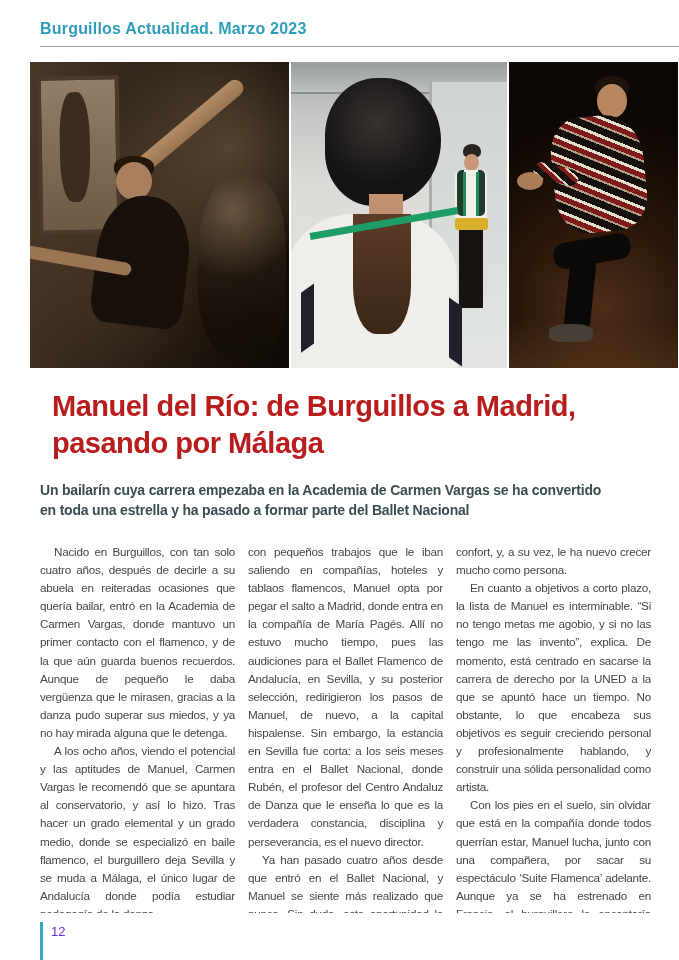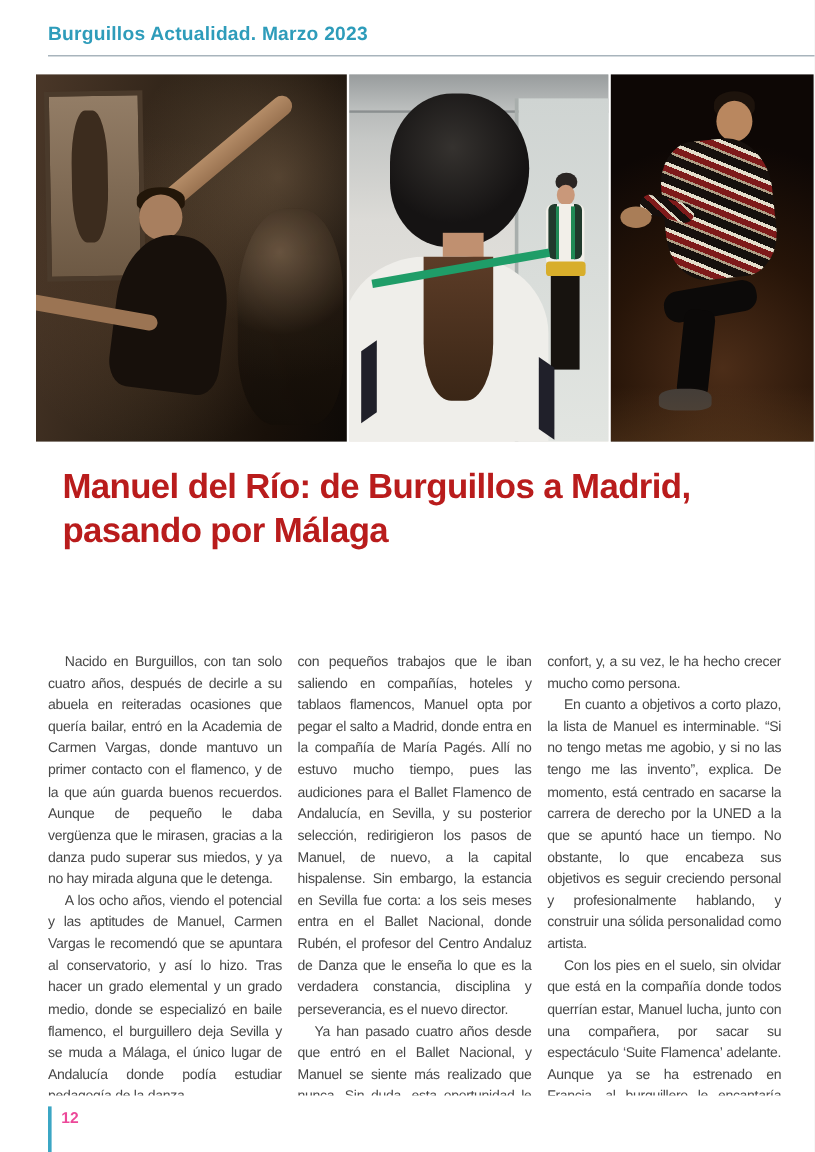--- a/index.html
+++ b/index.html
@@ -149,6 +149,8 @@
 
   <h1 class="headline" style="margin:0;">Manuel del Río: de Burguillos a Madrid,
 pasando por Málaga</h1>
+  <h2 class="subtitle" style="margin:0;">Un bailarín cuya carrera empezaba en la Academia de Carmen Vargas se ha convertido
+en toda una estrella y ha pasado a formar parte del Ballet Nacional</h2>
 
   <div class="columns">
     <div class="col">

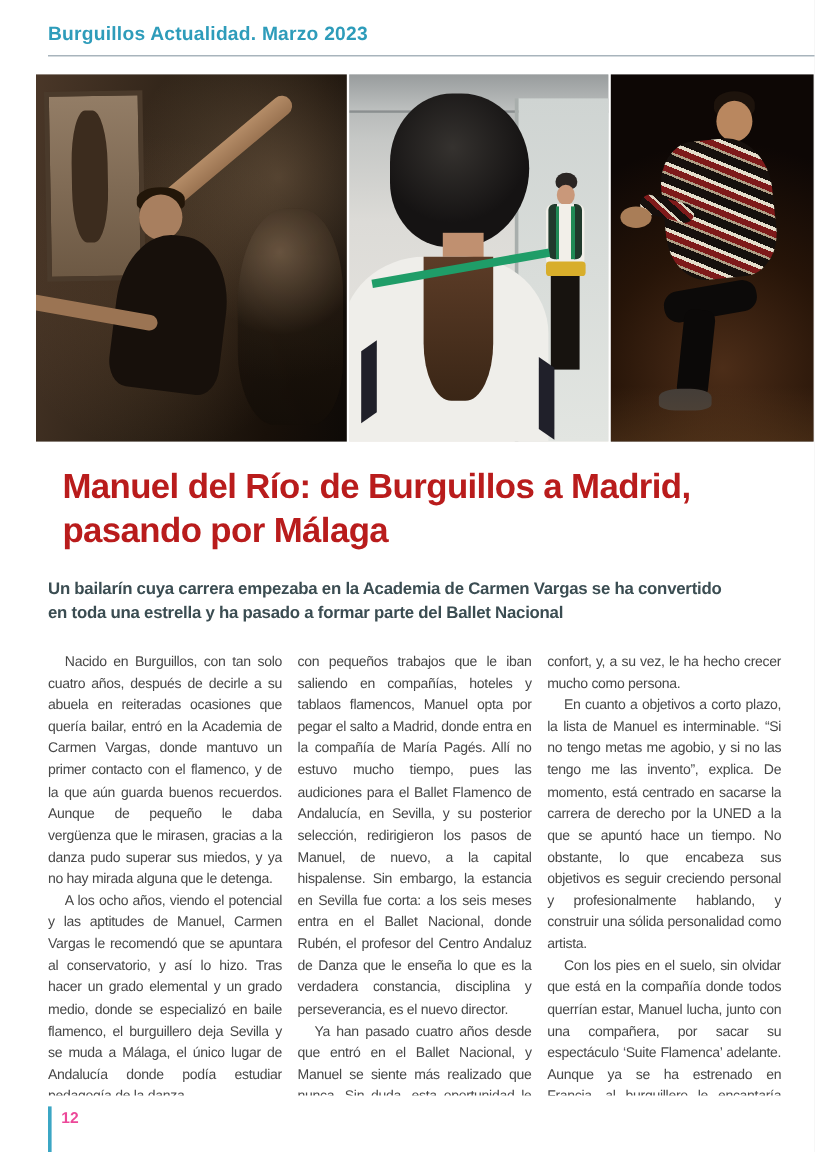--- a/index.html
+++ b/index.html
@@ -163,7 +163,7 @@
       <p>Ya han pasado cuatro años desde que entró en el Ballet Nacional, y Manuel se siente más realizado que nunca. Sin duda, esta oportunidad le ha servido para salir de su zona de</p>
     </div>
     <div class="col">
-      <p class="cont">confort, y, a su vez, le ha hecho crecer mucho como persona.</p>
+      <p class="cont">confort, y, a su vez, le ha nuevo crecer mucho como persona.</p>
       <p>En cuanto a objetivos a corto plazo, la lista de Manuel es interminable. “Si no tengo metas me agobio, y si no las tengo me las invento”, explica. De momento, está centrado en sacarse la carrera de derecho por la UNED a la que se apuntó hace un tiempo. No obstante, lo que encabeza sus objetivos es seguir creciendo personal y profesionalmente hablando, y construir una sólida personalidad como artista.</p>
       <p>Con los pies en el suelo, sin olvidar que está en la compañía donde todos querrían estar, Manuel lucha, junto con una compañera, por sacar su espectáculo ‘Suite Flamenca’ adelante. Aunque ya se ha estrenado en Francia, al burguillero le encantaría representarlo en su municipio natal.</p>
     </div>

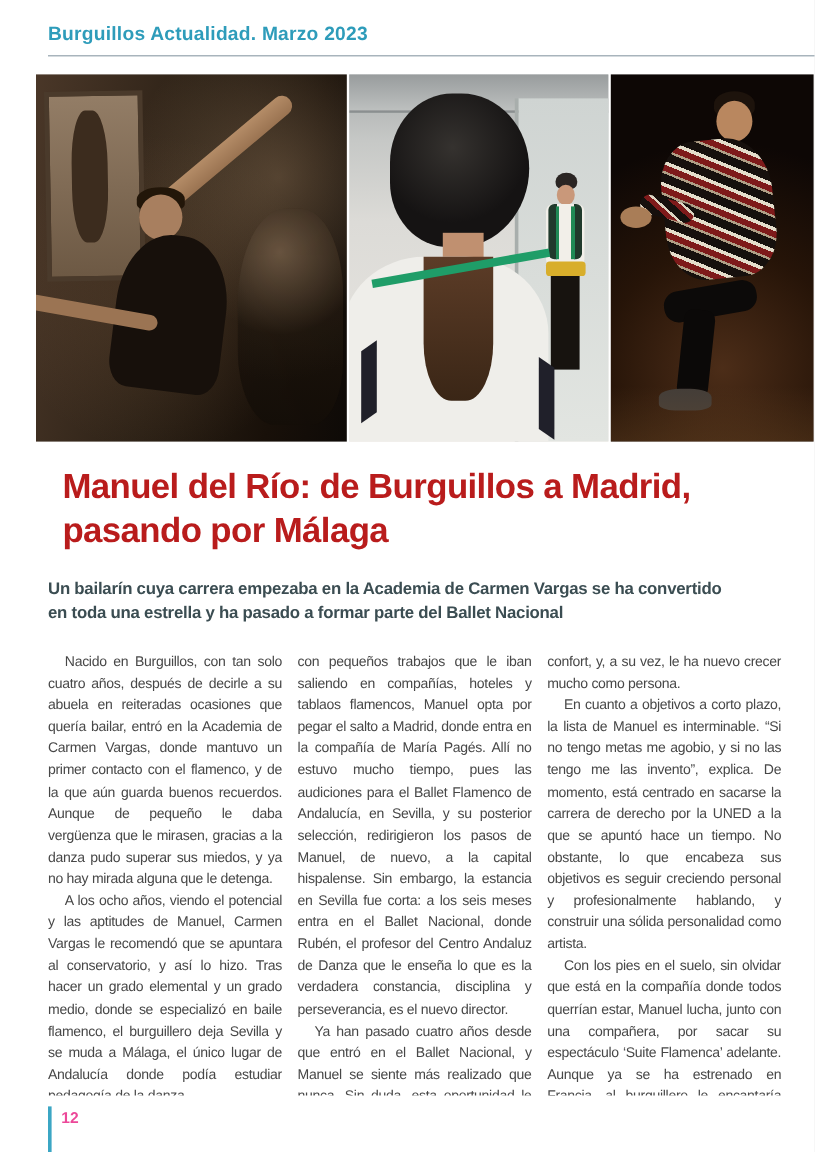--- a/index.html
+++ b/index.html
@@ -94,7 +94,7 @@
   .col p.cont{text-indent:0;}
   
   .footer-bar{position:absolute;left:40px;top:922px;width:3px;height:38px;background:#3ba6c4;}
-  .page-number{position:absolute;left:51px;top:924px;font-size:13px;font-weight:bold;color:#ec4899;}
+  .page-number{position:absolute;left:51px;top:924px;font-size:13px;font-weight:normal;color:#6d28d9;}
 </style>
 </head>
 <body>

